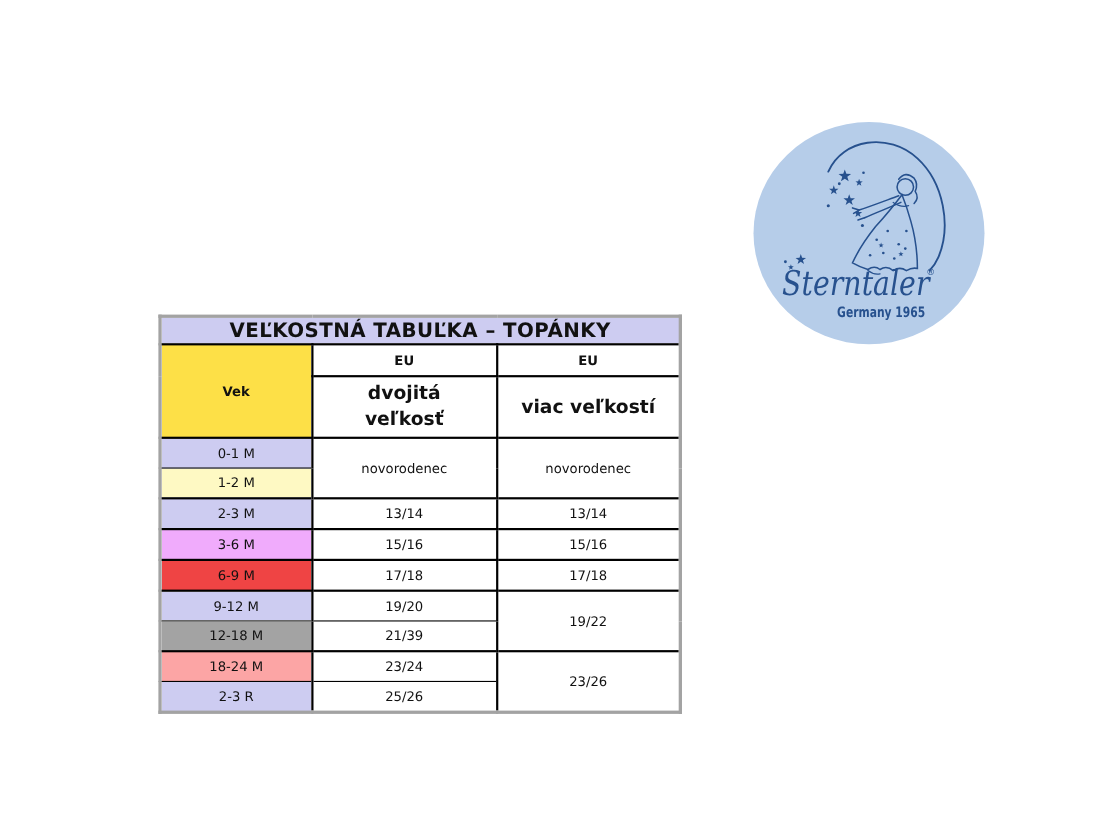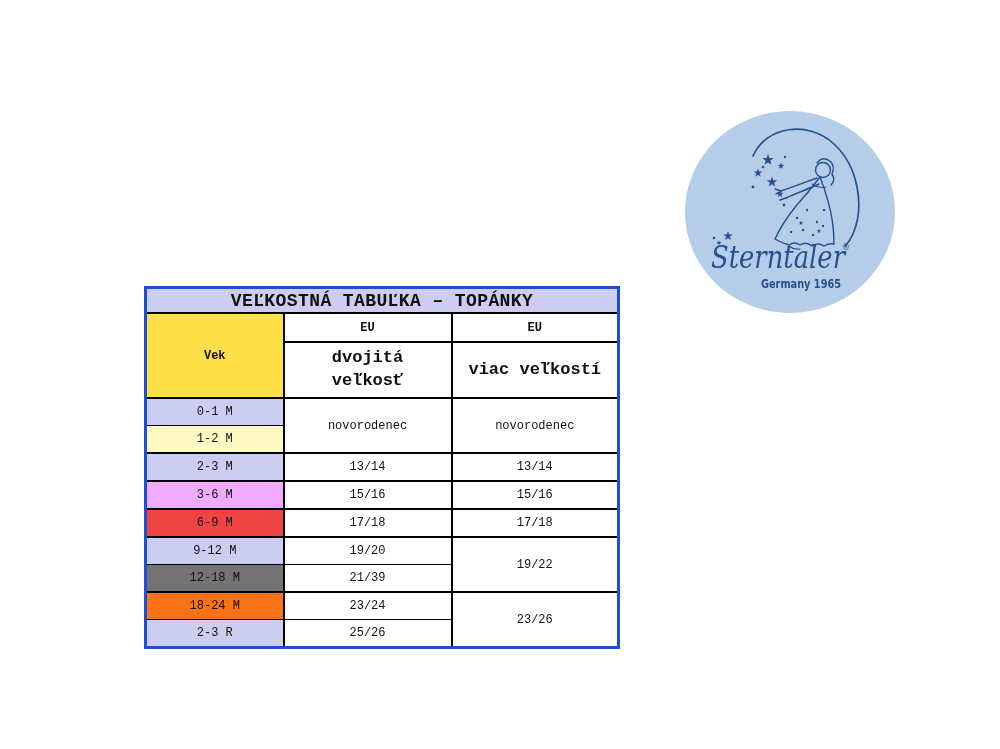--- a/index.html
+++ b/index.html
@@ -20,8 +20,7 @@
     top: 286px;
     border-collapse: collapse;
     table-layout: fixed;
-    border: 3px solid #1d4ed8;
-    font-family: Liberation Mono, monospace;
+    border: 3px solid #a3a3a3;
   }
   table.size-table th, table.size-table td {
     border: 2px solid #000000;

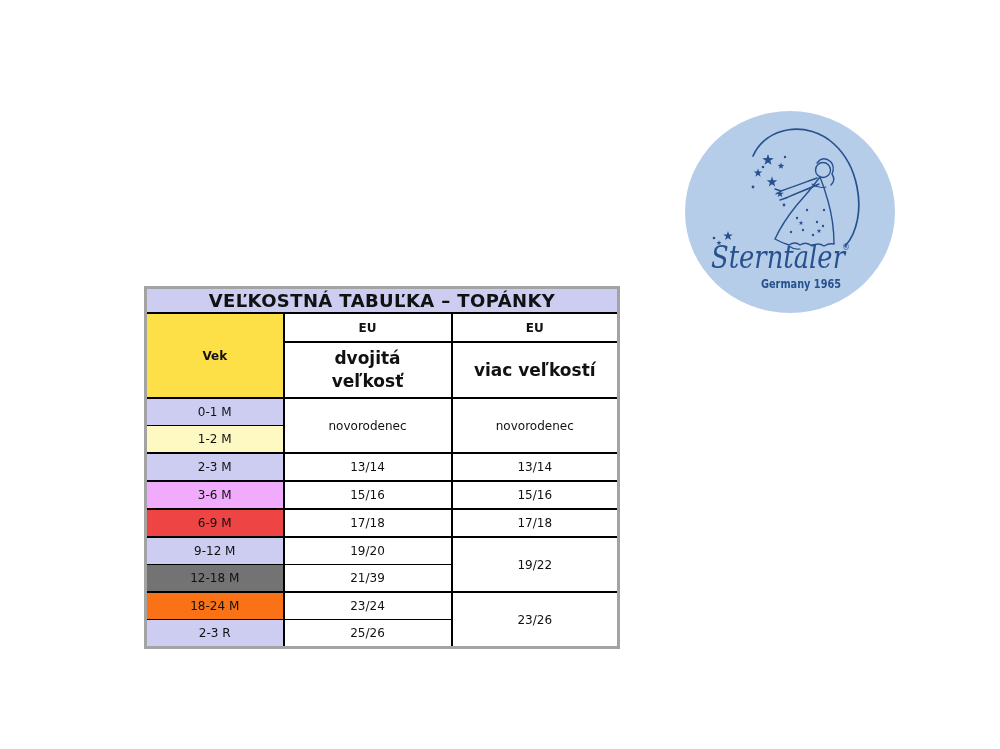--- a/index.html
+++ b/index.html
@@ -119,7 +119,7 @@
         <td class="val-cell" rowspan="2">19/22</td>
       </tr>
       <tr class="thin-top">
-        <td class="age-cell" style="background: #737373;">12-18 M</td>
+        <td class="age-cell" style="background: #a3a3a3;">12-18 M</td>
         <td class="val-cell">21/39</td>
       </tr>
 

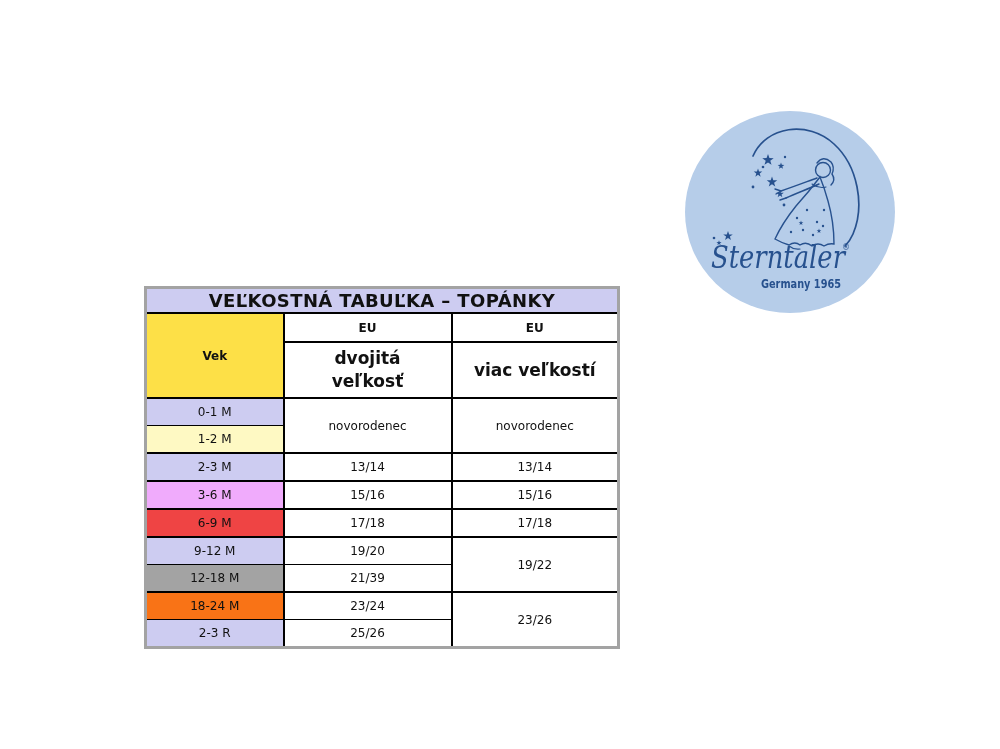--- a/index.html
+++ b/index.html
@@ -124,7 +124,7 @@
       </tr>
 
       <tr class="thin-bottom">
-        <td class="age-cell" style="background: #f97316;">18-24 M</td>
+        <td class="age-cell" style="background: #fca5a5;">18-24 M</td>
         <td class="val-cell">23/24</td>
         <td class="val-cell" rowspan="2">23/26</td>
       </tr>

